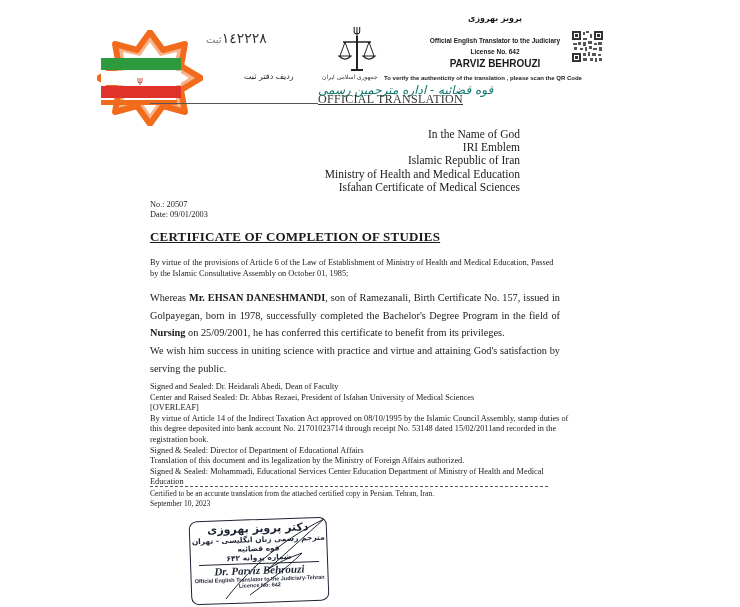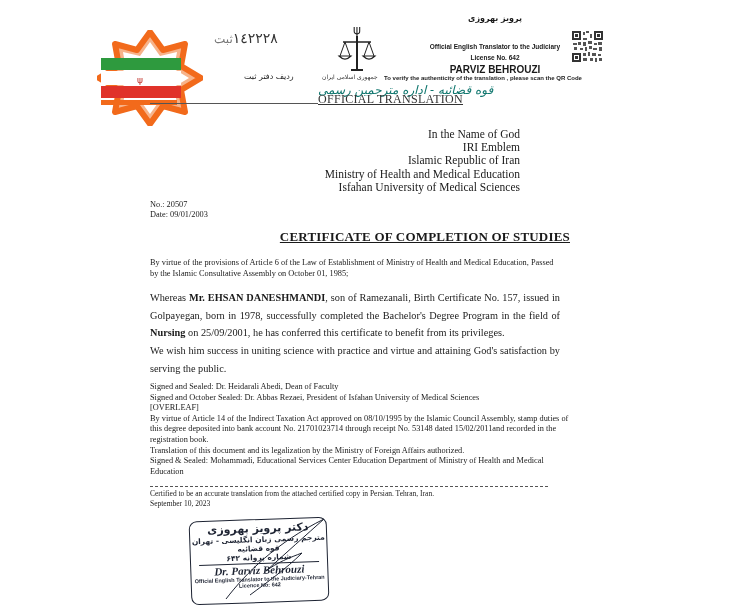--- a/index.html
+++ b/index.html
@@ -21,7 +21,7 @@
 
   
   .tr-block { left: 420px; top: 14px; width: 150px; text-align: center; font-family: "Liberation Sans", sans-serif; }
-  .tr-name-fa { font-family: "DejaVu Sans", sans-serif; font-size: 8px; font-weight: bold; direction: rtl; margin-bottom: 20px; }
+  .tr-name-fa { font-family: "DejaVu Sans", sans-serif; font-size: 8px; font-weight: bold; direction: rtl; margin-bottom: 14px; }
   .tr-title { font-size: 6.5px; font-weight: bold; margin-bottom: 4px; }
   .tr-license { font-size: 6.5px; font-weight: bold; margin-bottom: 3px; }
   .tr-name { font-size: 10px; font-weight: bold; }

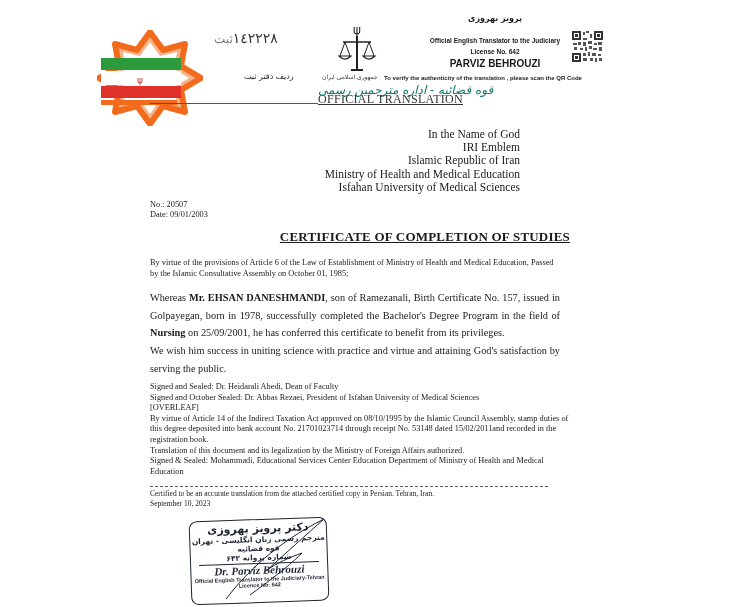--- a/index.html
+++ b/index.html
@@ -9,7 +9,7 @@
   
   .star-wrap { left: 97px; top: 30px; width: 106px; height: 96px; }
   .reg-no { left: 206px; top: 30px; font-family: "Liberation Sans", sans-serif; font-size: 14px; letter-spacing: 2px; color: #333; }
-  .reg-no .stamp { font-size: 12px; color: #777; margin-left: 8px; letter-spacing: 0; }
+  .reg-no .stamp { font-size: 10px; color: #777; margin-left: 0; letter-spacing: 0; }
   .reg-label { left: 244px; top: 72px; font-family: "DejaVu Sans", sans-serif; font-size: 8px; font-weight: normal; color: #222; direction: rtl; }
 
   

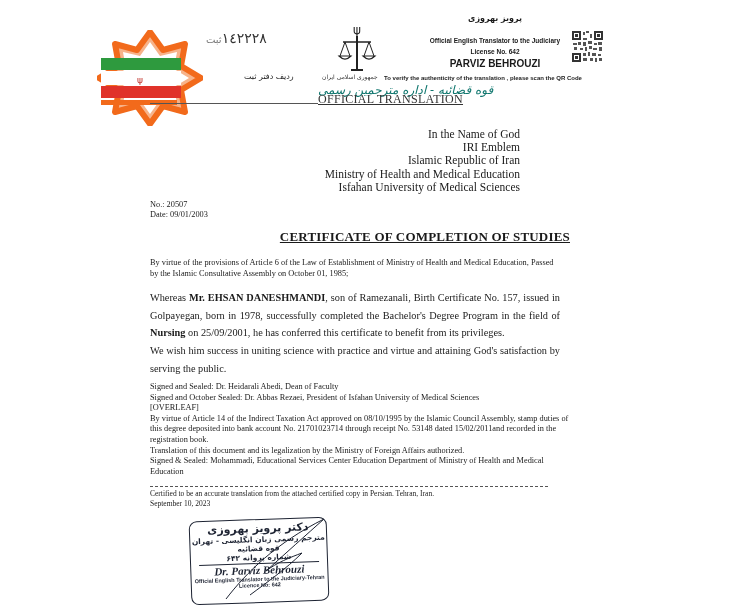--- a/index.html
+++ b/index.html
@@ -151,7 +151,7 @@
   <div>IRI Emblem</div>
   <div>Islamic Republic of Iran</div>
   <div>Ministry of Health and Medical Education</div>
-  <div>Isfahan University of Medical Sciences</div>
+  <div>Isfahan Certificate of Medical Sciences</div>
 </div>
 
 <div class="abs meta">

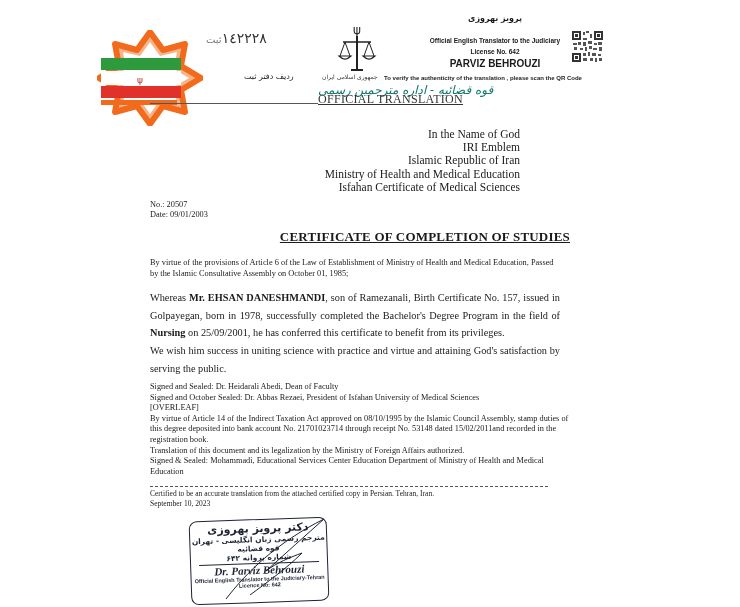--- a/index.html
+++ b/index.html
@@ -33,7 +33,7 @@
 
   .meta { left: 150px; top: 200px; font-size: 8.3px; line-height: 10px; }
 
-  .cert-title { left: 150px; top: 229px; width: 420px; text-align: right; font-size: 13px; font-weight: bold; text-decoration: underline; letter-spacing: 0.2px; }
+  .cert-title { left: 150px; top: 229px; width: 420px; text-align: left; font-size: 13px; font-weight: bold; text-decoration: underline; letter-spacing: 0.2px; }
 
   .para-small { left: 150px; width: 410px; font-size: 8.3px; line-height: 10.6px; }
   .p1 { top: 258px; }

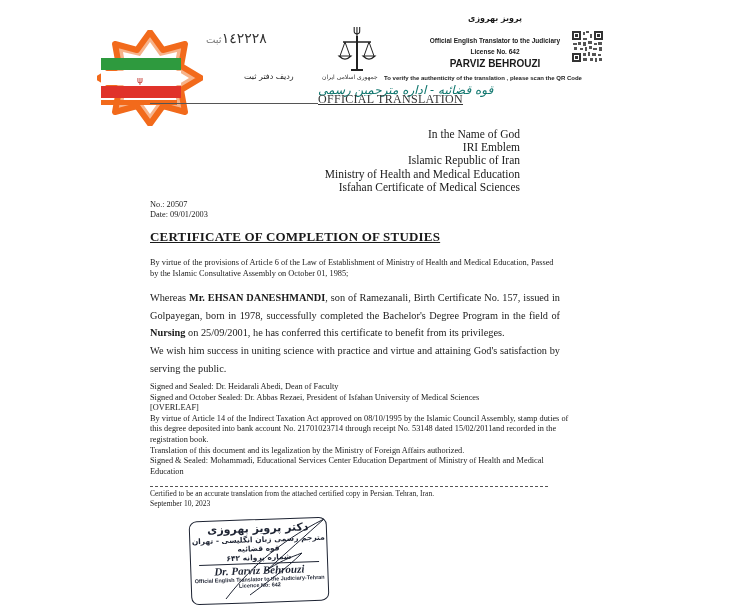--- a/index.html
+++ b/index.html
@@ -171,7 +171,7 @@
 
 <div class="abs signed">
   <div>Signed and Sealed: Dr. Heidarali Abedi, Dean of Faculty</div>
-  <div>Signed and October Sealed: Dr. Abbas Rezaei, President of Isfahan University of Medical Sciences</div>
+  <div>Center and Raised Sealed: Dr. Abbas Rezaei, President of Isfahan University of Medical Sciences</div>
   <div>[OVERLEAF]</div>
   <div>By virtue of Article 14 of the Indirect Taxation Act approved on 08/10/1995 by the Islamic Council Assembly, stamp duties of this degree deposited into bank account No. 21701023714 through receipt No. 53148 dated 15/02/2011and recorded in the registration book.</div>
   <div>Translation of this document and its legalization by the Ministry of Foreign Affairs authorized.</div>

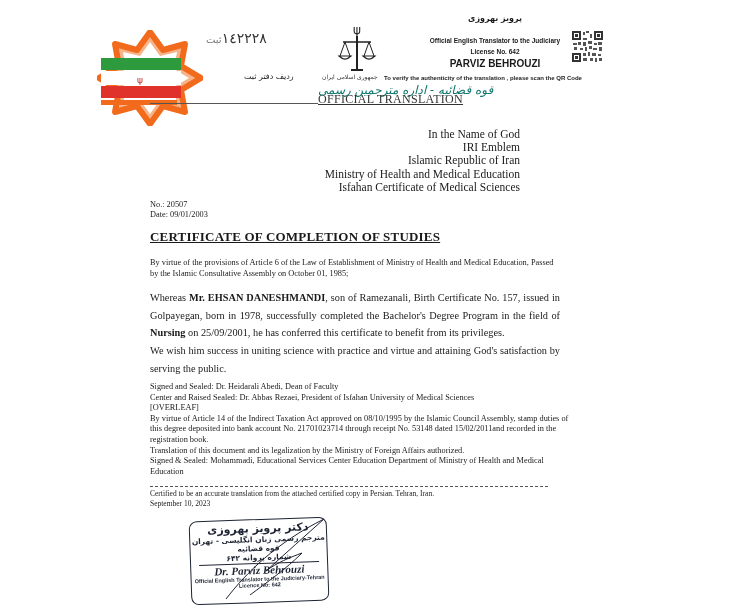--- a/index.html
+++ b/index.html
@@ -174,6 +174,7 @@
   <div>Center and Raised Sealed: Dr. Abbas Rezaei, President of Isfahan University of Medical Sciences</div>
   <div>[OVERLEAF]</div>
   <div>By virtue of Article 14 of the Indirect Taxation Act approved on 08/10/1995 by the Islamic Council Assembly, stamp duties of this degree deposited into bank account No. 21701023714 through receipt No. 53148 dated 15/02/2011and recorded in the registration book.</div>
+  <div>Signed &amp; Sealed: Director of Department of Educational Affairs</div>
   <div>Translation of this document and its legalization by the Ministry of Foreign Affairs authorized.</div>
   <div>Signed &amp; Sealed: Mohammadi, Educational Services Center Education Department of Ministry of Health and Medical Education</div>
 </div>

